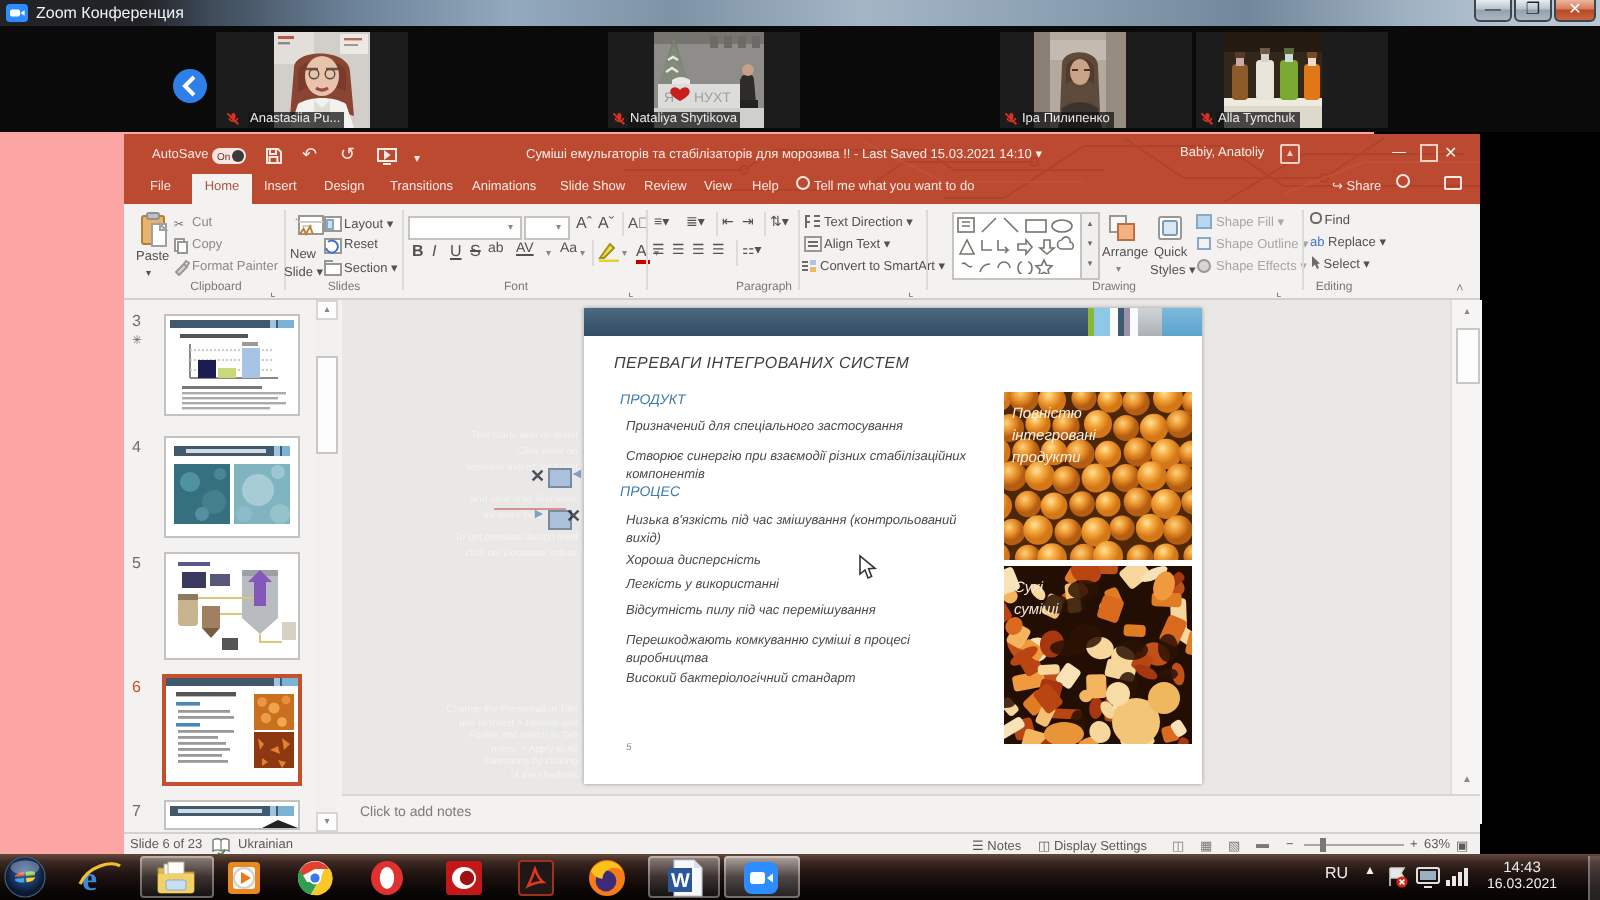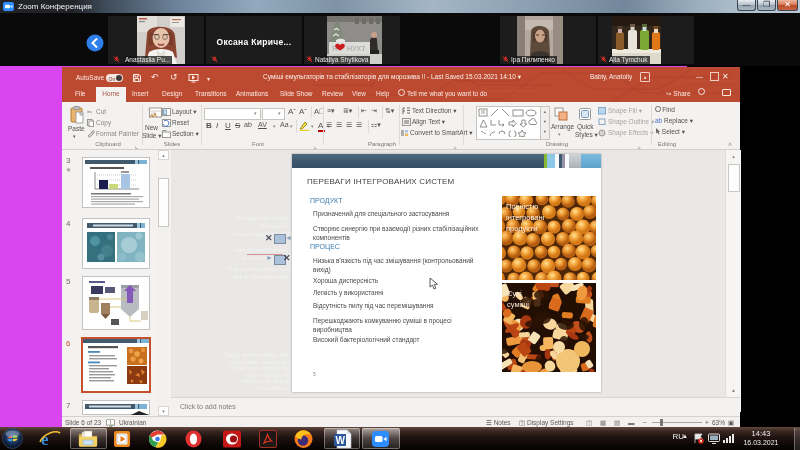--- a/index.html
+++ b/index.html
@@ -4,7 +4,7 @@
 html,body{margin:0;padding:0;}
 body{width:800px;height:450px;overflow:hidden;background:#000;font-family:"Liberation Sans",sans-serif;}
 .abs{position:absolute;}
-#stage{position:relative;width:687px;height:450px;background:#d946ef;}
+#stage{position:relative;width:687px;height:450px;background:#fca5a5;}
 
 #ztitle{left:0;top:0;width:800px;height:13px;background:linear-gradient(90deg,#212327 0%,#212327 9%,#3d4a58 13%,#6c8299 22%,#93a9bd 32%,#7e93a6 42%,#a4b6c6 54%,#8ba0b2 66%,#72879b 78%,#9fb2c2 88%,#b9c6d3 96%);}
 #ztitle .txt{left:18px;top:2px;font-size:8px;color:#f2f2f2;}

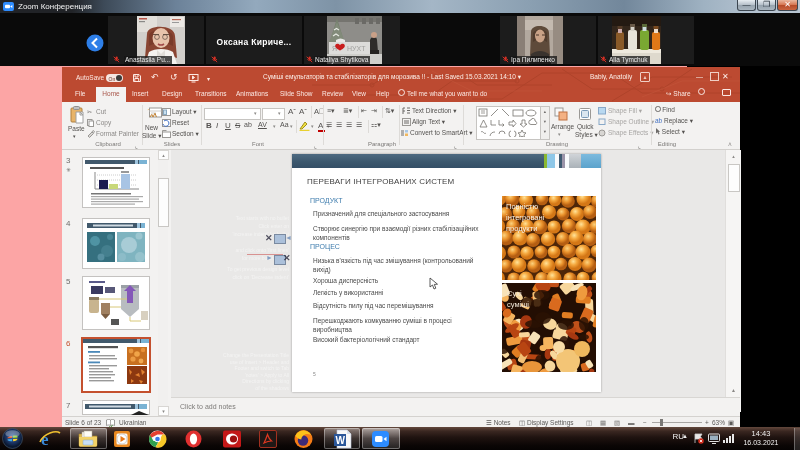--- a/index.html
+++ b/index.html
@@ -92,14 +92,6 @@
           <line x1="0.8" y1="0.8" x2="7" y2="7" stroke="#d93025" stroke-width="1.1"></line>
         </svg>
     </div>
-    <div class="tile abs" style="left:206px">
-        <div class="bigname" style="top:21px">Оксана  Кириче...</div>
-        <svg class="mic" viewBox="0 0 8 8">
-          <rect x="3" y="0.5" width="2.4" height="4" rx="1.2" fill="#d93025"></rect>
-          <path d="M1.8 3.5 a2.5 2.5 0 0 0 4.8 0" stroke="#d93025" fill="none" stroke-width="1"></path>
-          <line x1="0.8" y1="0.8" x2="7" y2="7" stroke="#d93025" stroke-width="1.1"></line>
-        </svg>
-      </div>
     <div class="tile abs" style="left:304px" id="tile3">
       <svg class="abs" style="left:23px;top:0" width="55" height="48">
         <rect width="55" height="48" fill="#8e8d89"></rect>

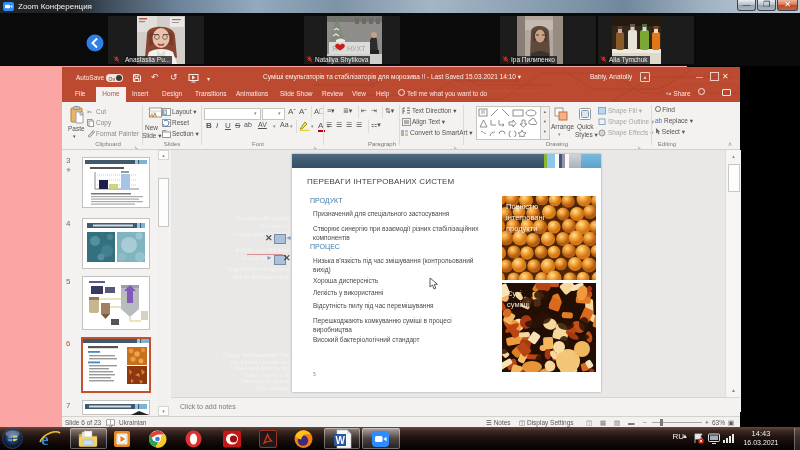--- a/index.html
+++ b/index.html
@@ -34,7 +34,7 @@
 .tnum{position:absolute;left:4px;font-size:8px;color:#6e6c6a;}
 
 #canvas{left:109px;top:83px;width:569px;height:247px;background:#e9e8e7;overflow:hidden;}
-#slide{left:121px;top:4px;width:309px;height:238px;background:#fff;box-shadow:0 0 2px rgba(0,0,0,.35);}
+#slide{left:121px;top:4px;width:309px;height:238px;background:#fff;box-shadow:0 0 2px rgba(0,0,0,.35);font-style:italic;}
 
 #notes{left:109px;top:330px;width:569px;height:19px;background:#f3f2f1;border-top:1px solid #d8d6d3;color:#7c7a78;font-size:7px;}
 #status{left:0;top:349px;width:678px;height:11px;background:#f2f1f0;border-top:1px solid #d4d2cf;color:#5c5a58;font-size:6.5px;}

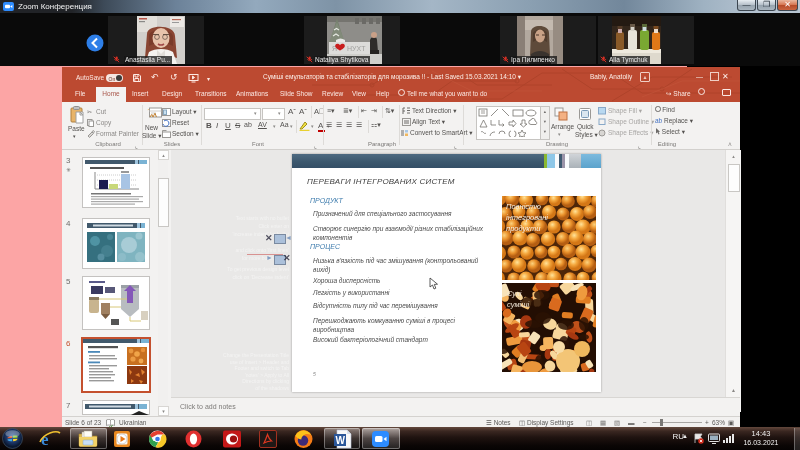--- a/index.html
+++ b/index.html
@@ -852,7 +852,7 @@
     </svg>
 
     <div id="tray">
-      <span class="abs" style="right:108px;top:5px;font-size:8px;text-align:right;">RU</span>
+      <span class="abs" style="right:118px;top:5px;font-size:8px;text-align:right;">RU</span>
       <span class="abs" style="right:104px;top:6px;font-size:6px;">▲</span>
       <svg class="abs" style="right:88px;top:6px" width="11" height="11">
           <path d="M2 1 v9 M2 1 h7 l-1.5 2.5 L9 6 H2" fill="#e8e8e8" stroke="#d0d0d0" stroke-width=".8"></path>

